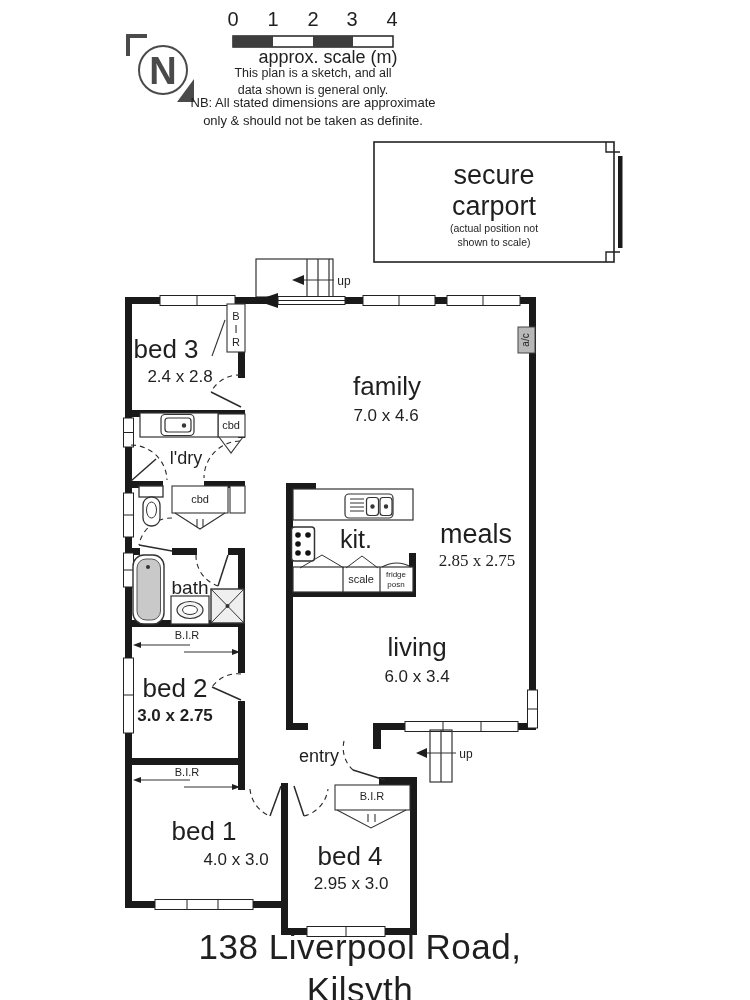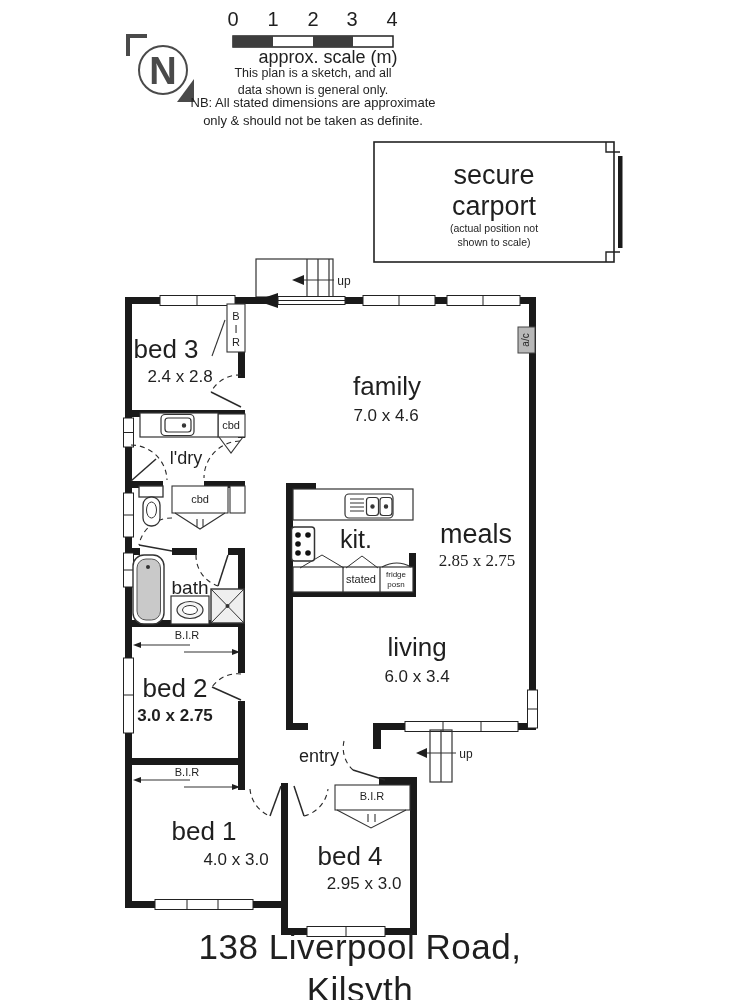--- a/index.html
+++ b/index.html
@@ -268,7 +268,7 @@
   <div class="lbl tiny" style="left:187px;top:636px;">B.I.R</div>
   <div class="lbl tiny" style="left:187px;top:773px;">B.I.R</div>
   <div class="lbl tiny" style="left:372px;top:797px;">B.I.R</div>
-  <div class="lbl tiny" style="left:361px;top:580px;">stated</div>
+  <div class="lbl tiny" style="left:361px;top:580px;">scale</div>
   <div class="lbl" style="left:396px;top:580px;font-size:8px;line-height:1.3;">fridge
 posn</div>
   <div class="lbl" style="left:344px;top:281px;font-size:12px;">up</div>

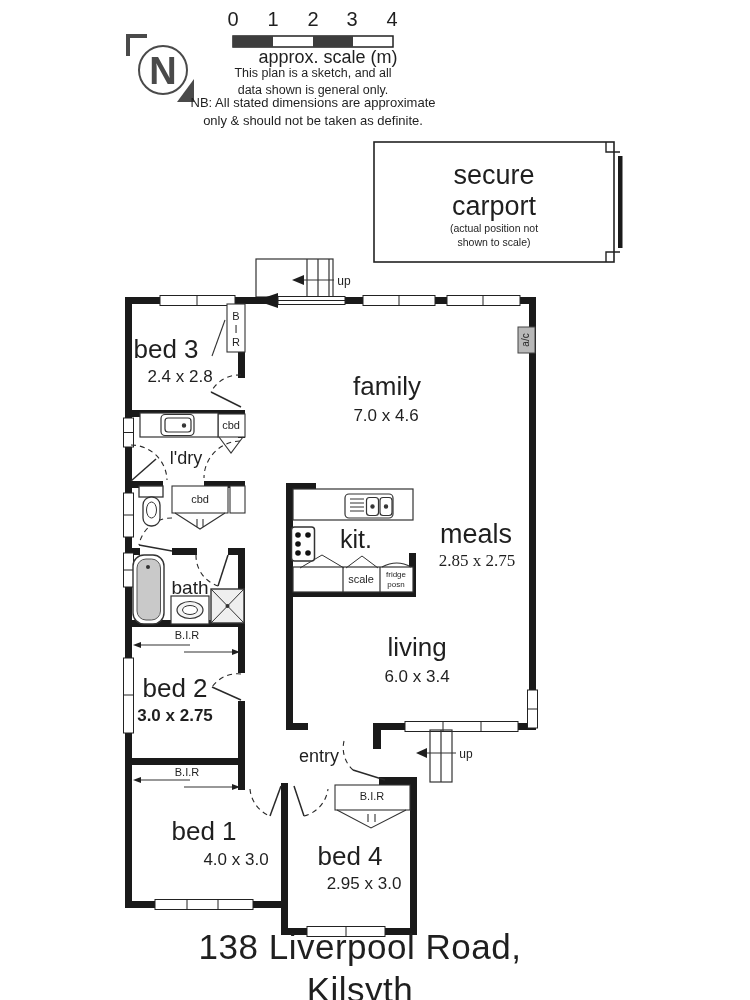--- a/index.html
+++ b/index.html
@@ -258,7 +258,7 @@
   <div class="lbl room" style="left:204px;top:832px;">bed 1</div>
   <div class="lbl dims" style="left:204px;top:860px;margin-left:32px;">4.0 x 3.0</div>
   <div class="lbl room" style="left:350px;top:857px;">bed 4</div>
-  <div class="lbl dims" style="left:351px;top:884px;margin-left:13px;">2.95 x 3.0</div>
+  <div class="lbl dims" style="left:351px;top:884px;">2.95 x 3.0</div>
 
   <div class="lbl tiny" style="left:236px;top:330px;line-height:1.2;">B
 I

